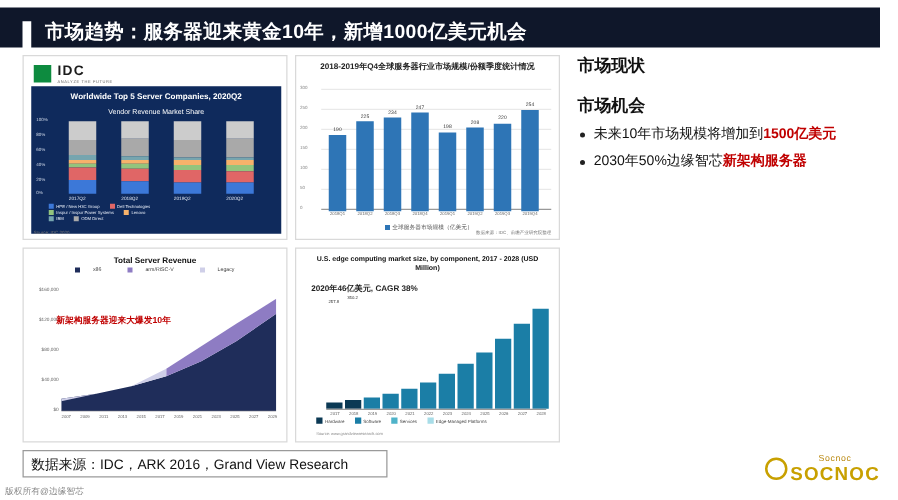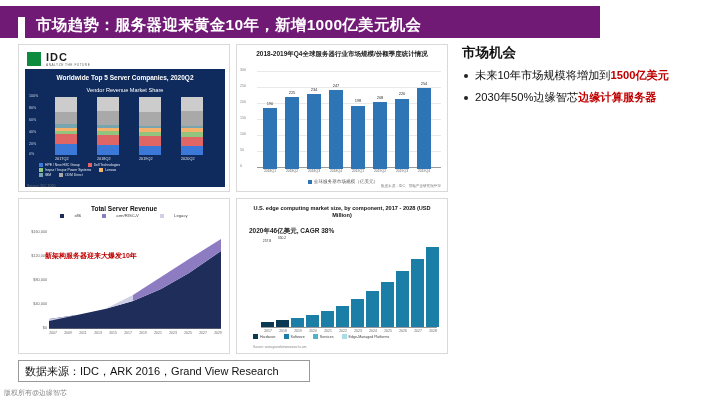--- a/index.html
+++ b/index.html
@@ -13,8 +13,8 @@
 
   
   .title-bar{
-    position:absolute;left:0;top:6px;width:600px;height:32px;
-    background:#701a75;
+    position:absolute;left:0;top:6px;width:704px;height:32px;
+    background:#0f172a;
   }
   .title-accent{
     position:absolute;left:18px;top:11px;width:7px;height:22px;background:#ffffff;

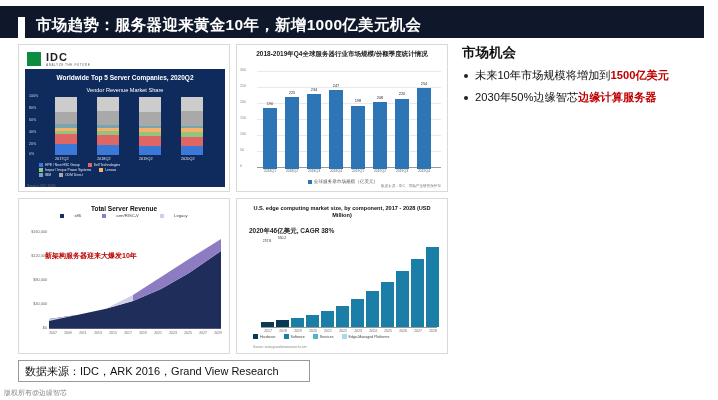--- a/index.html
+++ b/index.html
@@ -333,7 +333,7 @@
   </div>
 
   <div class="right-col">
-    <div class="sec-head">市场机会</div>
+    <div class="sec-head">市场现状</div>
 
     <ul class="bullets">
       <li>

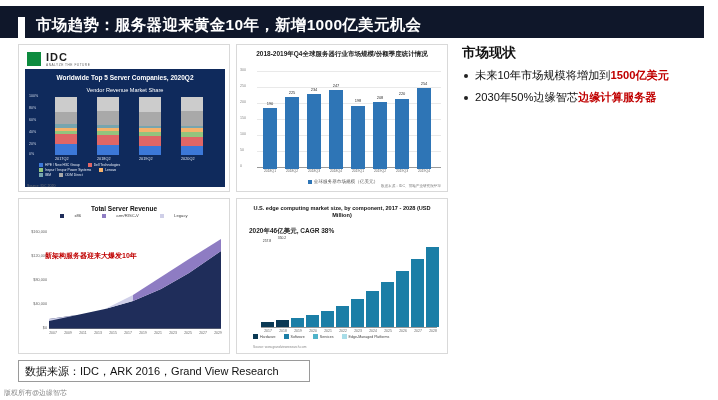--- a/index.html
+++ b/index.html
@@ -335,6 +335,7 @@
   <div class="right-col">
     <div class="sec-head">市场现状</div>
 
+    <div class="sec-head sec2">市场机会</div>
     <ul class="bullets">
       <li>
         <span>未来10年市场规模将增加到</span><span class="red">1500亿美元</span>

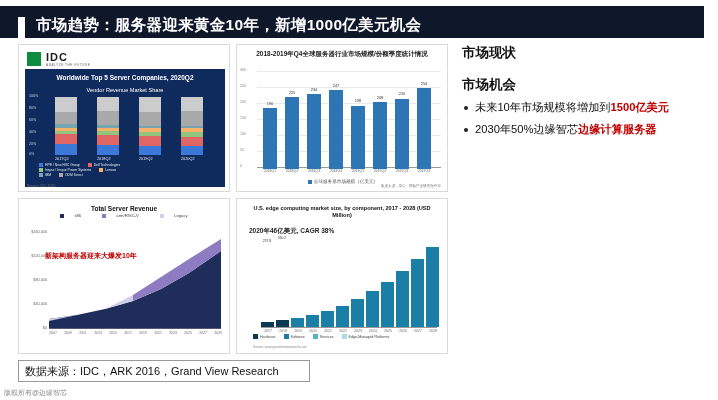--- a/index.html
+++ b/index.html
@@ -341,7 +341,7 @@
         <span>未来10年市场规模将增加到</span><span class="red">1500亿美元</span>
       </li>
       <li>
-        <span>2030年50%边缘智芯</span><span class="red">边缘计算服务器</span>
+        <span>2030年50%边缘智芯</span><span class="red">新架构服务器</span>
       </li>
     </ul>
   </div>

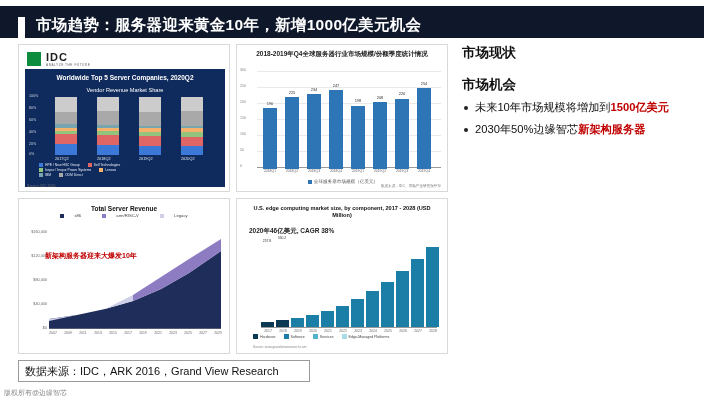--- a/index.html
+++ b/index.html
@@ -352,6 +352,11 @@
 
   <div class="copyright">版权所有@边缘智芯</div>
 
+  <div class="logo">
+    <div class="logo-mark"></div>
+    <div class="logo-sm">Socnoc</div>
+    <div class="logo-lg">SOCNOC</div>
+  </div>
 
   <div class="bot-strip"></div>
 </div>

